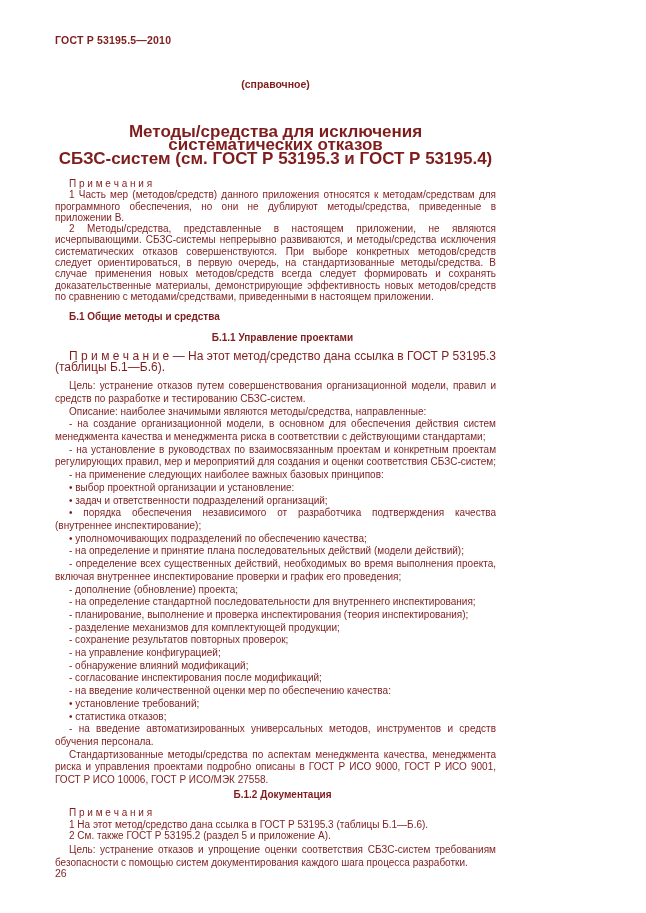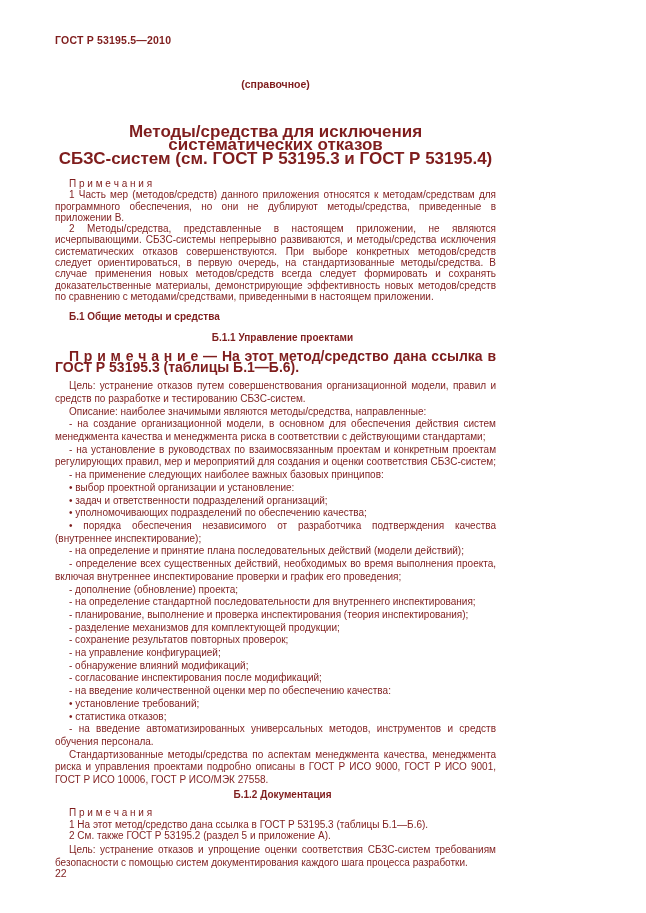--- a/index.html
+++ b/index.html
@@ -56,10 +56,9 @@
     margin-top: 1px;
   }
   .body-text p.note-inline {
-    font-size: 14px;
+    font-size: 12px;
     line-height: 11.3px;
     margin: 5px 0 7px 0;
-    font-weight: bold;
   }
   .body-text p.heading {
     font-weight: bold;

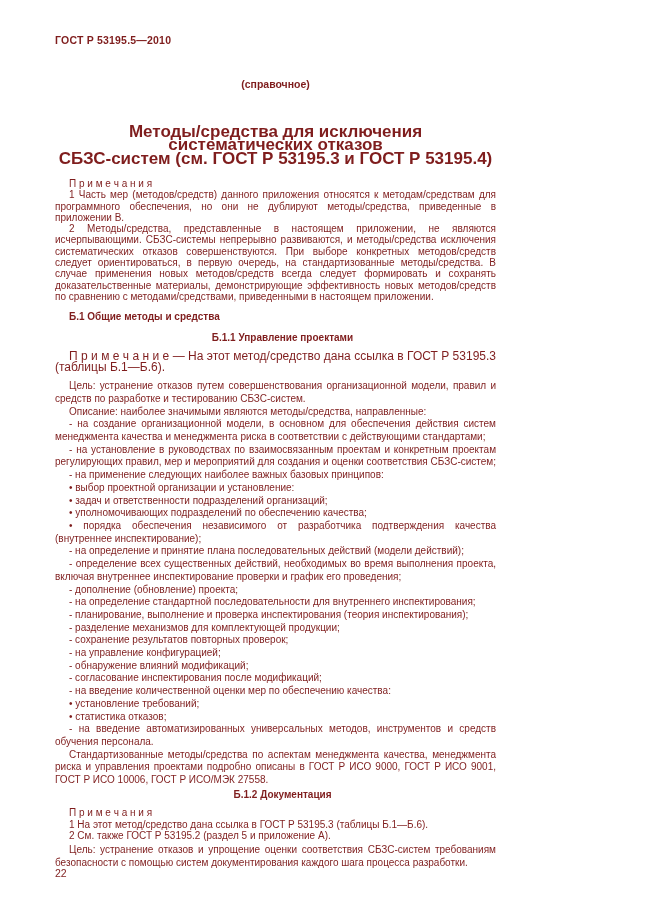--- a/index.html
+++ b/index.html
@@ -110,8 +110,8 @@
     <p class="list">- на применение следующих наиболее важных базовых принципов:</p>
     <p class="bullet">• выбор проектной организации и установление:</p>
     <p class="bullet">• задач и ответственности подразделений организаций;</p>
+    <p class="bullet">• порядка обеспечения независимого от разработчика подтверждения качества  (внутреннее инспектирование);</p>
     <p class="bullet">• уполномочивающих подразделений по обеспечению качества;</p>
-    <p class="bullet">• порядка обеспечения независимого от разработчика подтверждения качества  (внутреннее инспектирование);</p>
     <p class="list">- на определение и принятие плана последовательных действий (модели действий);</p>
     <p class="list">- определение всех существенных действий, необходимых во время выполнения проекта, включая внутреннее инспектирование проверки и график его проведения;</p>
     <p class="list">- дополнение (обновление) проекта;</p>

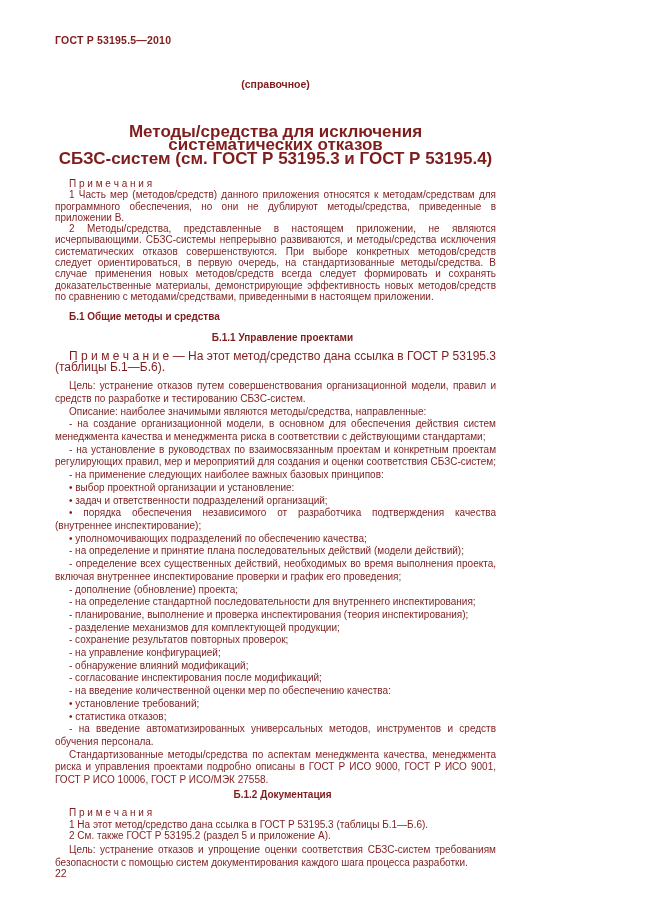--- a/index.html
+++ b/index.html
@@ -134,7 +134,7 @@
     <p class="para-gap">Цель: устранение отказов и упрощение оценки соответствия СБЗС-систем требованиям безопасности с помощью систем документирования каждого шага процесса разработки.</p>
   </div>
 
-  <div class="page-number">22</div>
+  <div class="page-number">26</div>
 
 </div>
 

